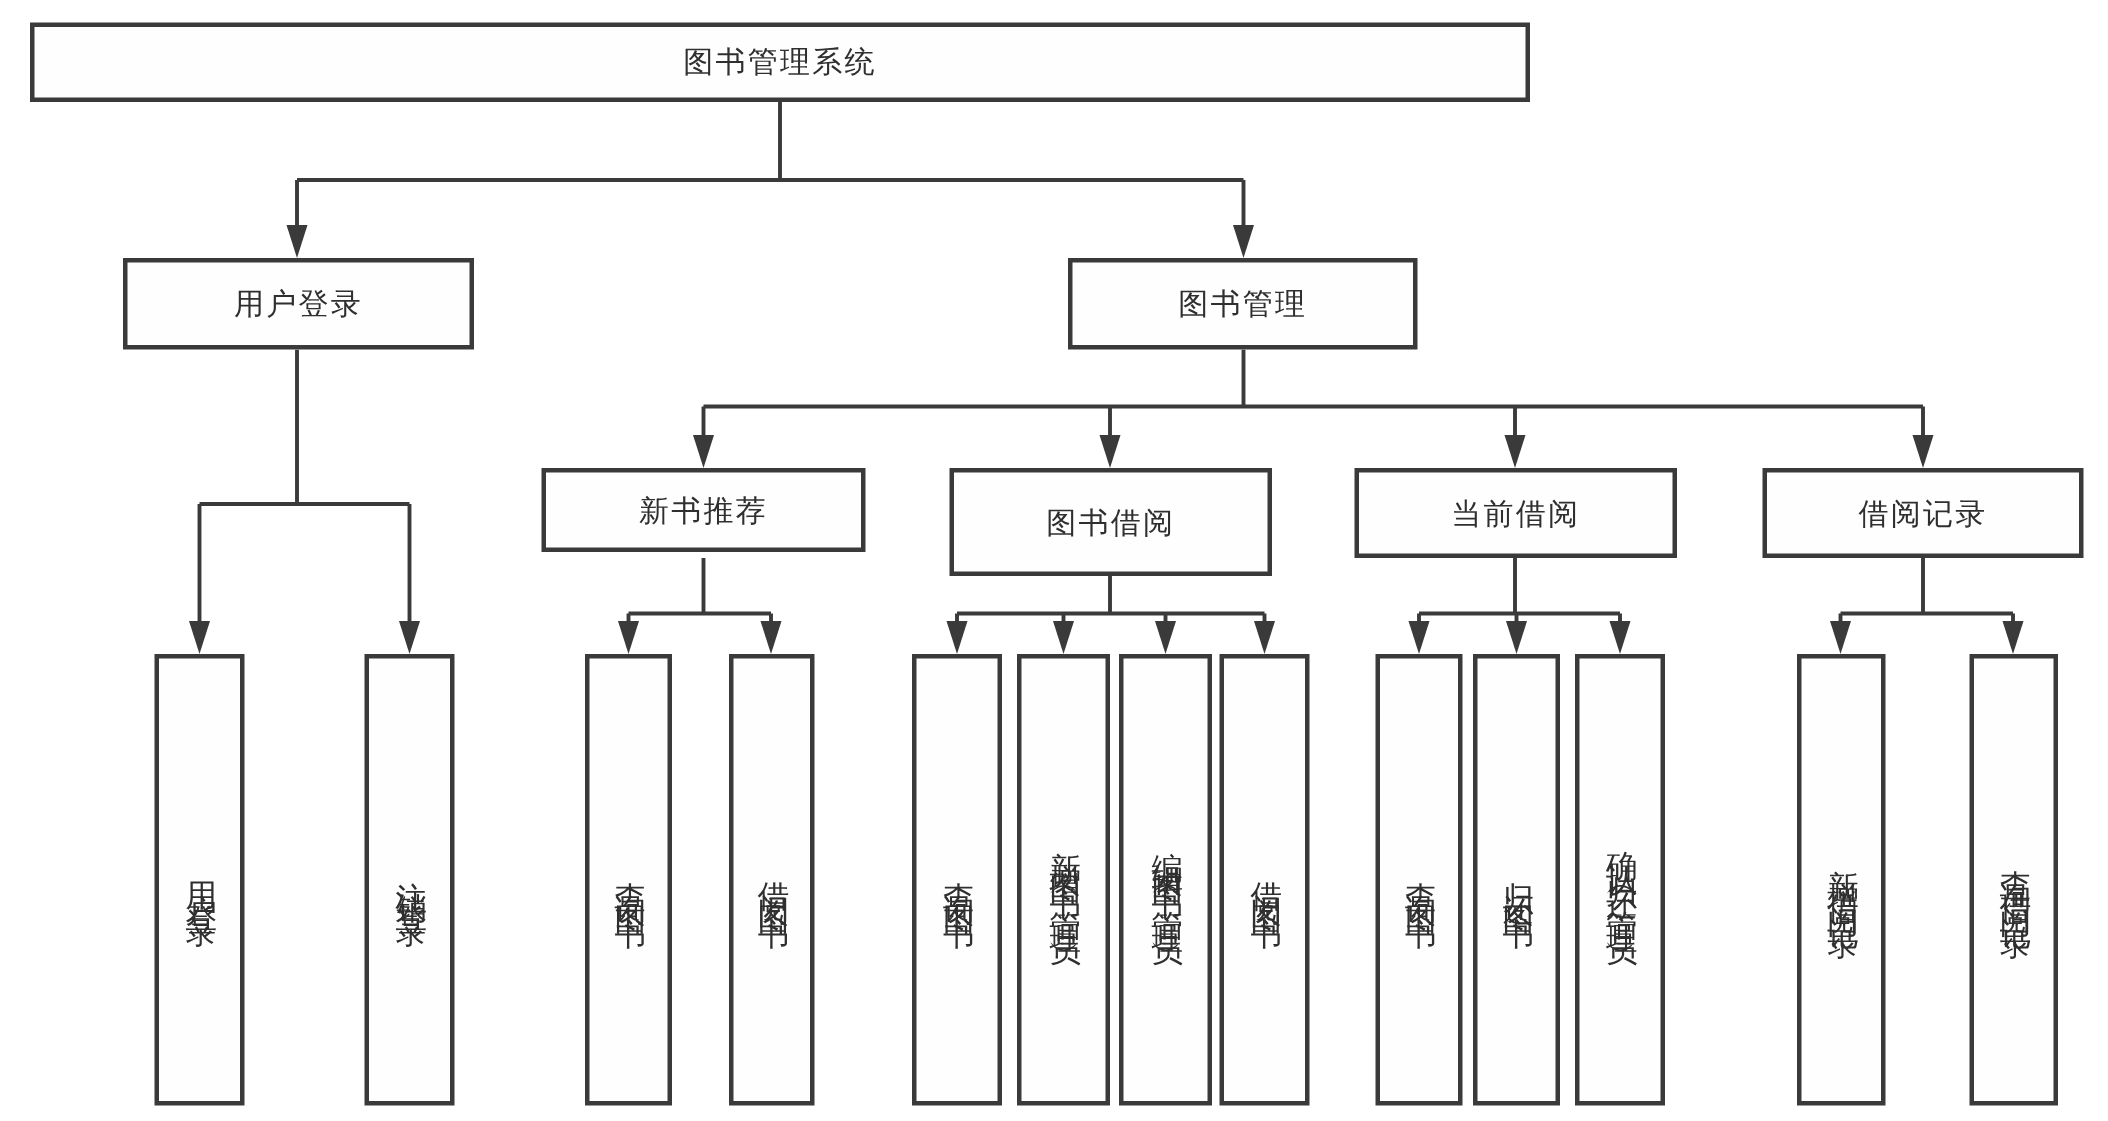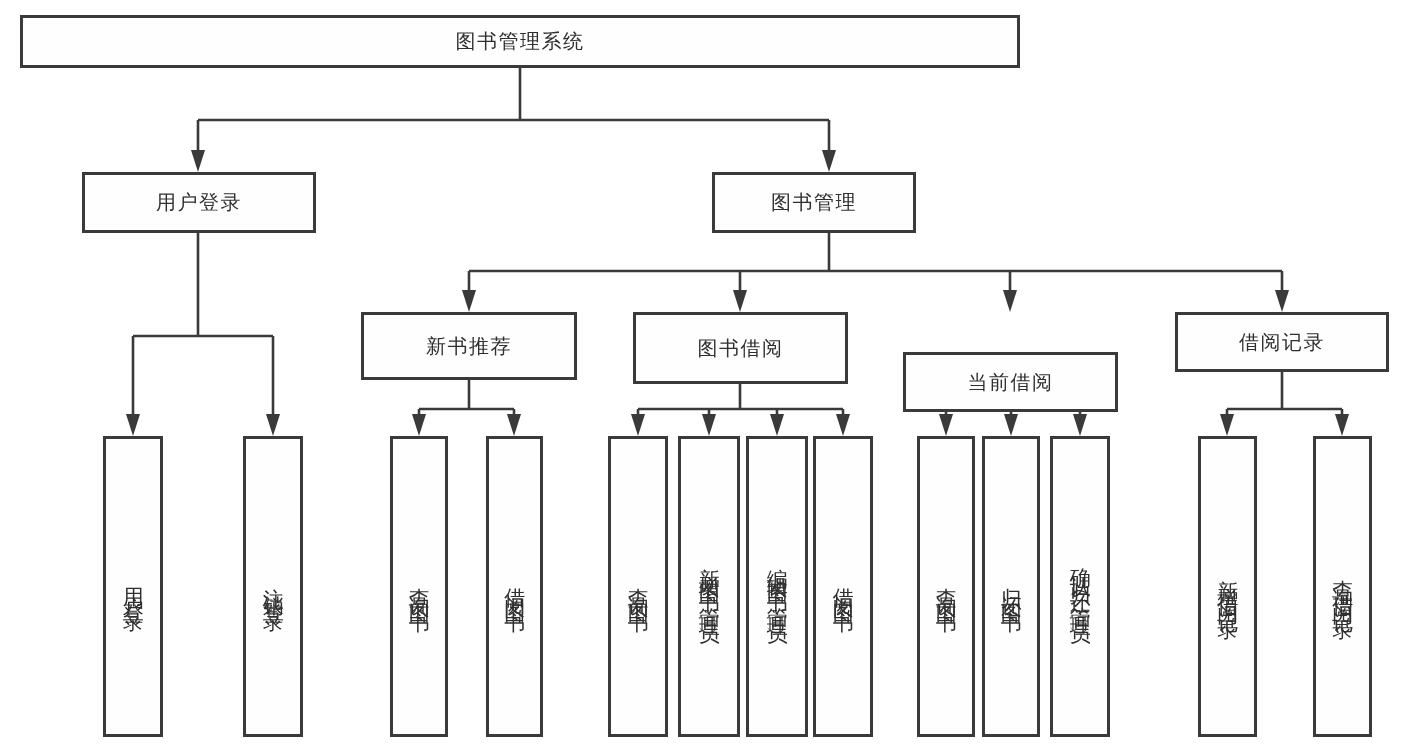--- a/index.html
+++ b/index.html
@@ -108,7 +108,7 @@
   <div class="box hbox" style="left:82px; top:172px; width:234px; height:61px;">
     <span class="lbl">用户登录</span>
   </div>
-  <div class="box hbox" style="left:712px; top:172px; width:204px; height:61px;">
+  <div class="box hbox" style="left:712px; top:172px; width:233px; height:61px;">
     <span class="lbl">图书管理</span>
   </div>
 

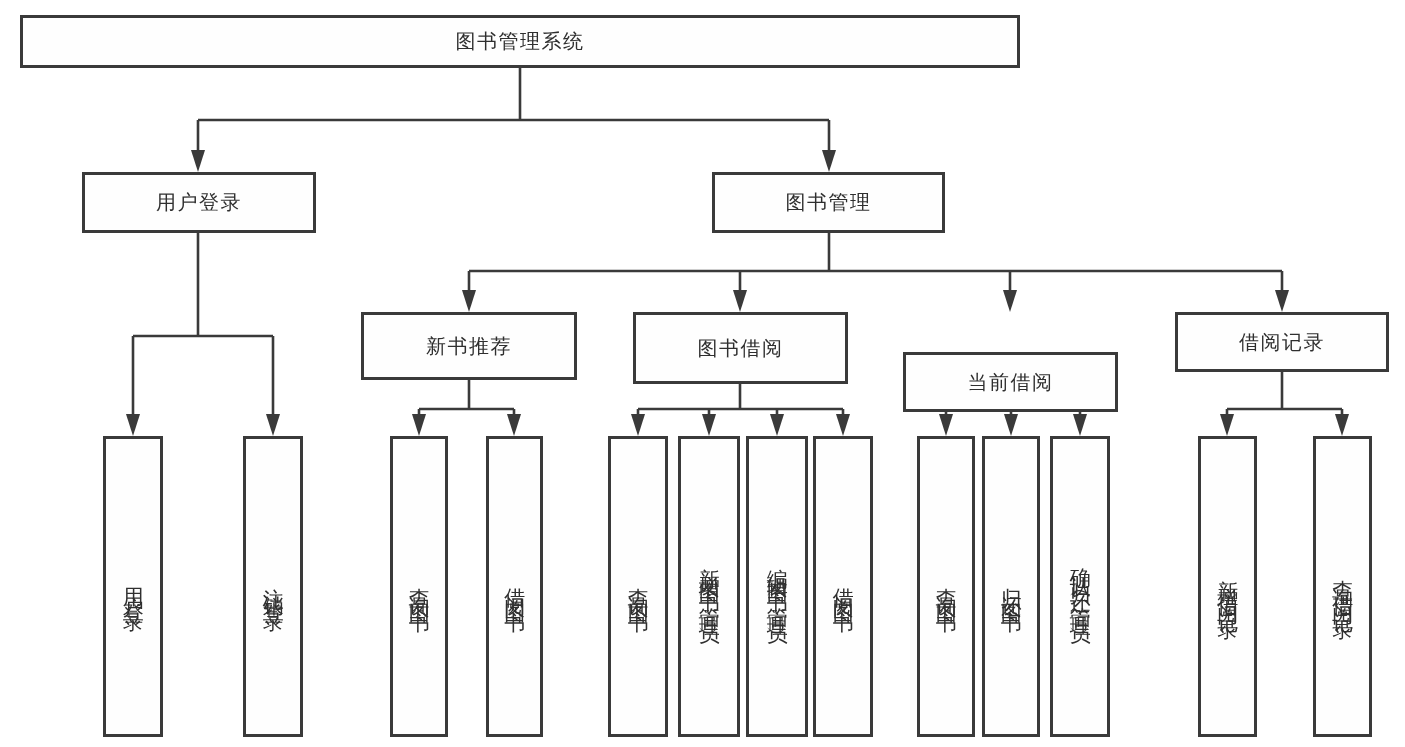--- a/index.html
+++ b/index.html
@@ -112,7 +112,7 @@
     <span class="lbl">图书管理</span>
   </div>
 
-  <div class="box hbox" style="left:361px; top:312px; width:216px; height:68px;">
+  <div class="box hbox" style="left:361px; top:312px; width:216px; height:56px;">
     <span class="lbl">新书推荐</span>
   </div>
   <div class="box hbox" style="left:633px; top:312px; width:215px; height:72px;">

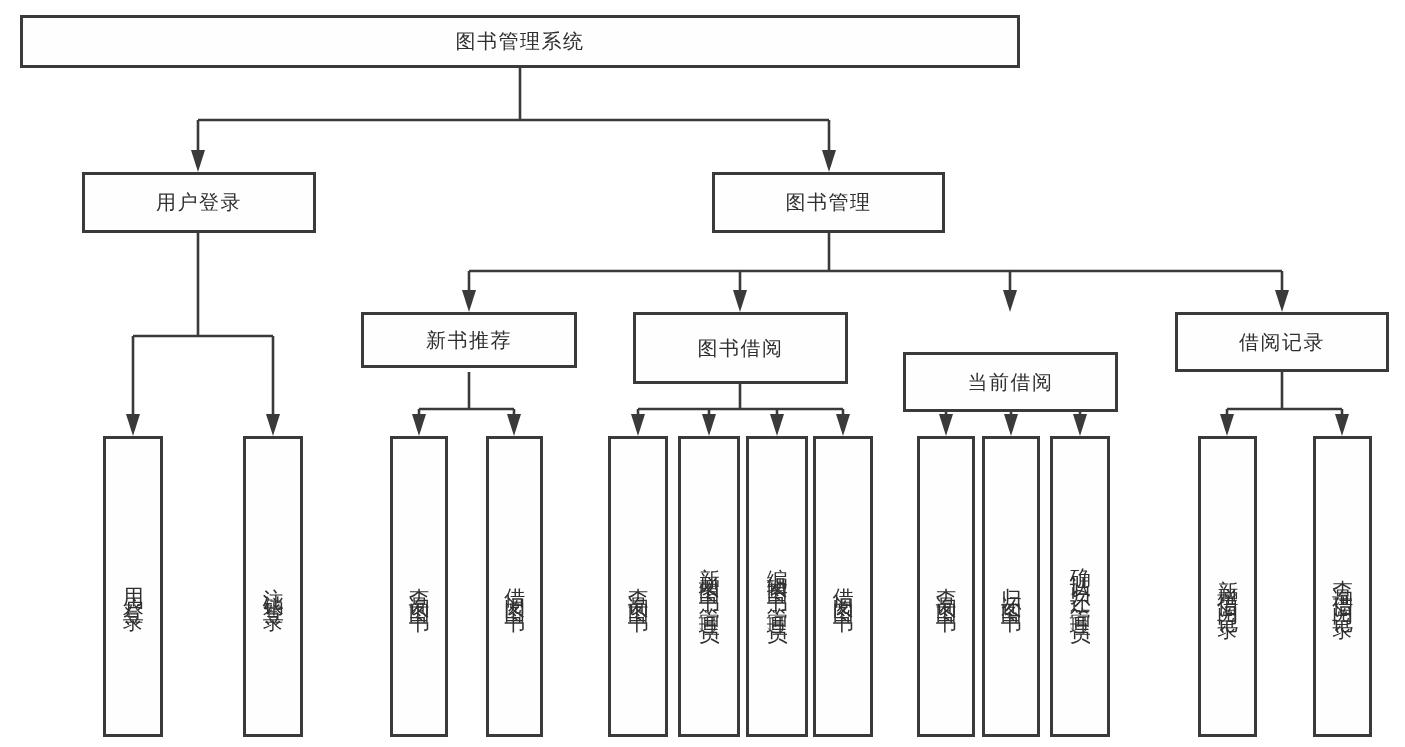--- a/index.html
+++ b/index.html
@@ -118,7 +118,7 @@
   <div class="box hbox" style="left:633px; top:312px; width:215px; height:72px;">
     <span class="lbl">图书借阅</span>
   </div>
-  <div class="box hbox" style="left:903px; top:312px; width:215px; height:60px;margin-top:40px;">
+  <div class="box hbox" style="left:903px; top:312px; width:215px; height:60px;">
     <span class="lbl">当前借阅</span>
   </div>
   <div class="box hbox" style="left:1175px; top:312px; width:214px; height:60px;">

